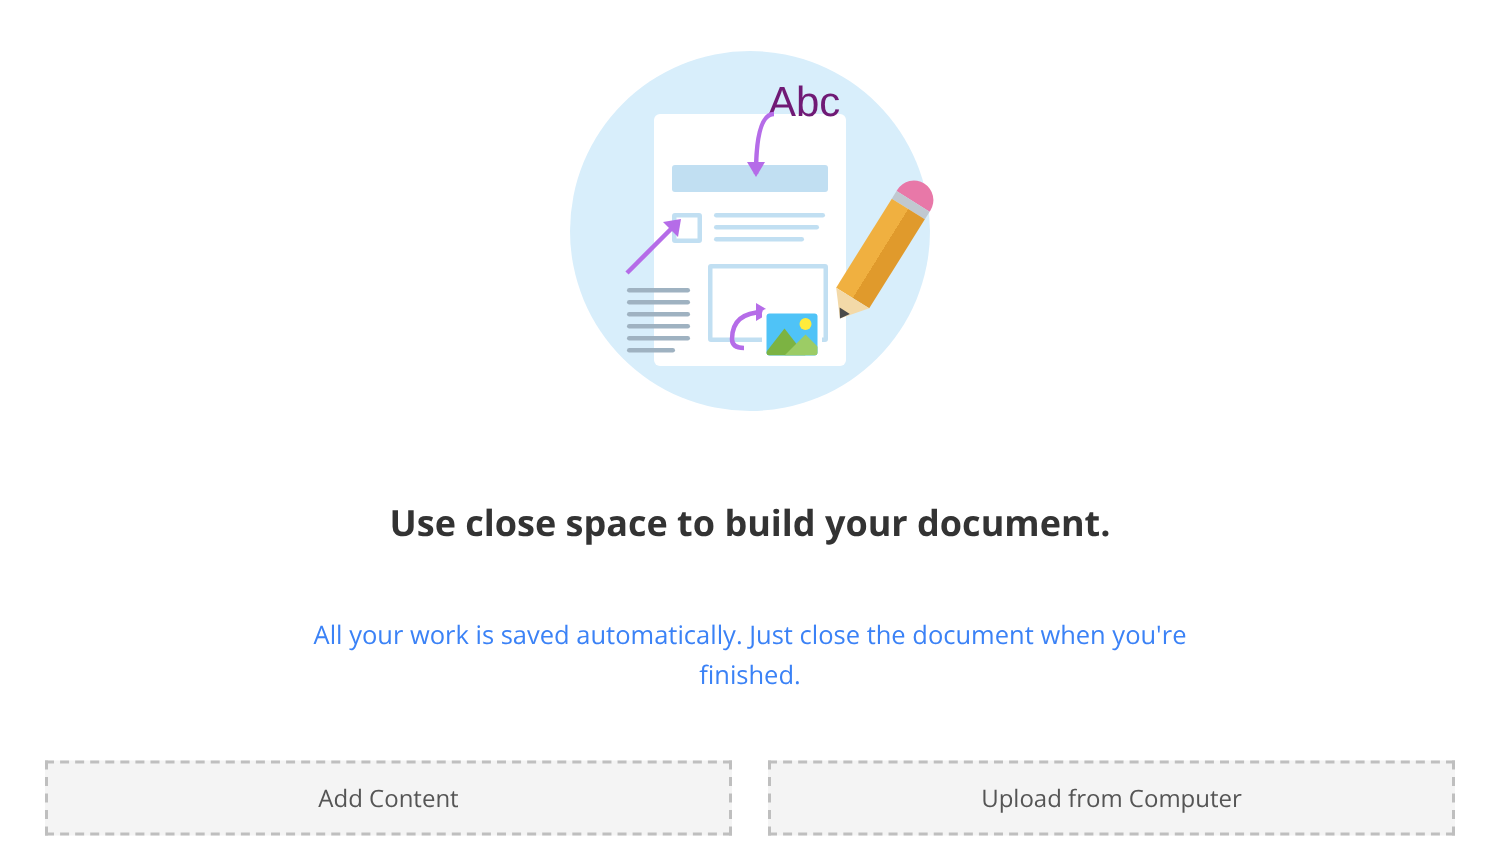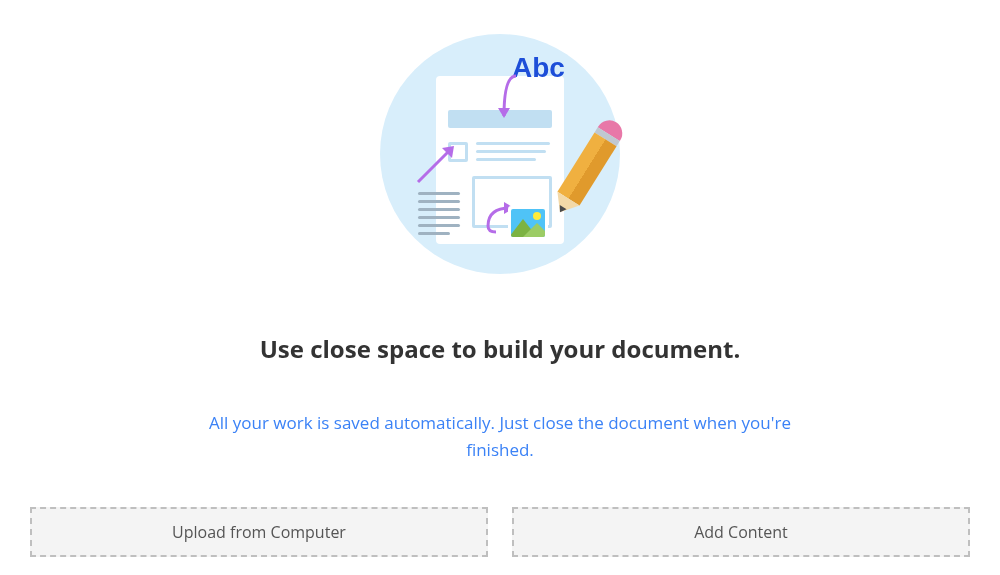--- a/index.html
+++ b/index.html
@@ -84,8 +84,8 @@
       top: 28px;
       left: 142px;
       font-size: 28px;
-      font-weight: 700;
-      color: #1d4ed8;
+      font-weight: 400;
+      color: #701a75;
       font-family: Arial, sans-serif;
     }
     .arrow {

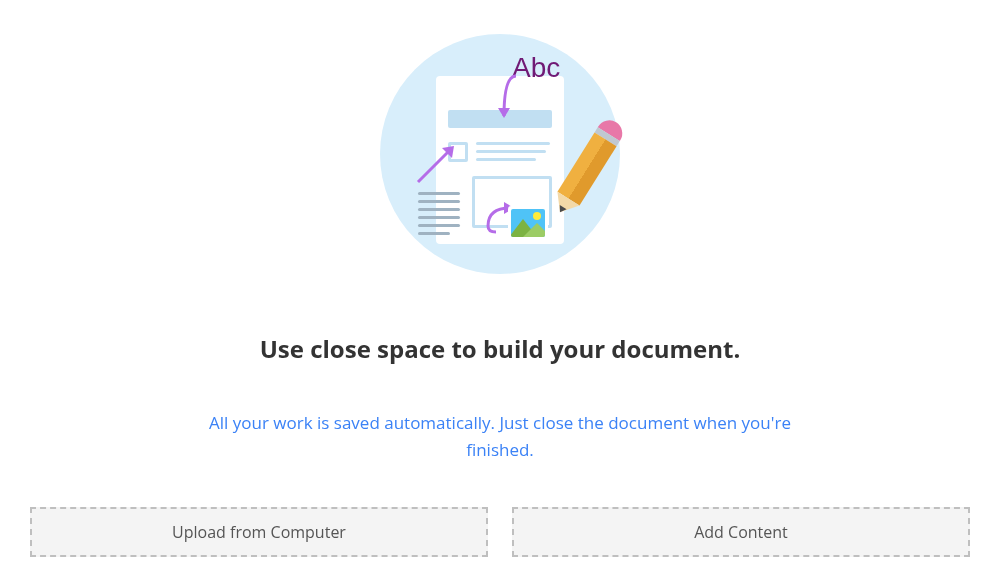--- a/index.html
+++ b/index.html
@@ -295,8 +295,8 @@
 <p class="sub-text">All your work is saved automatically. Just close the document when you're finished.</p>
 
 <div class="button-row">
+  <button class="action-button">Add Content</button>
   <button class="action-button">Upload from Computer</button>
-  <button class="action-button">Add Content</button>
 </div>
 
 </body></html>

